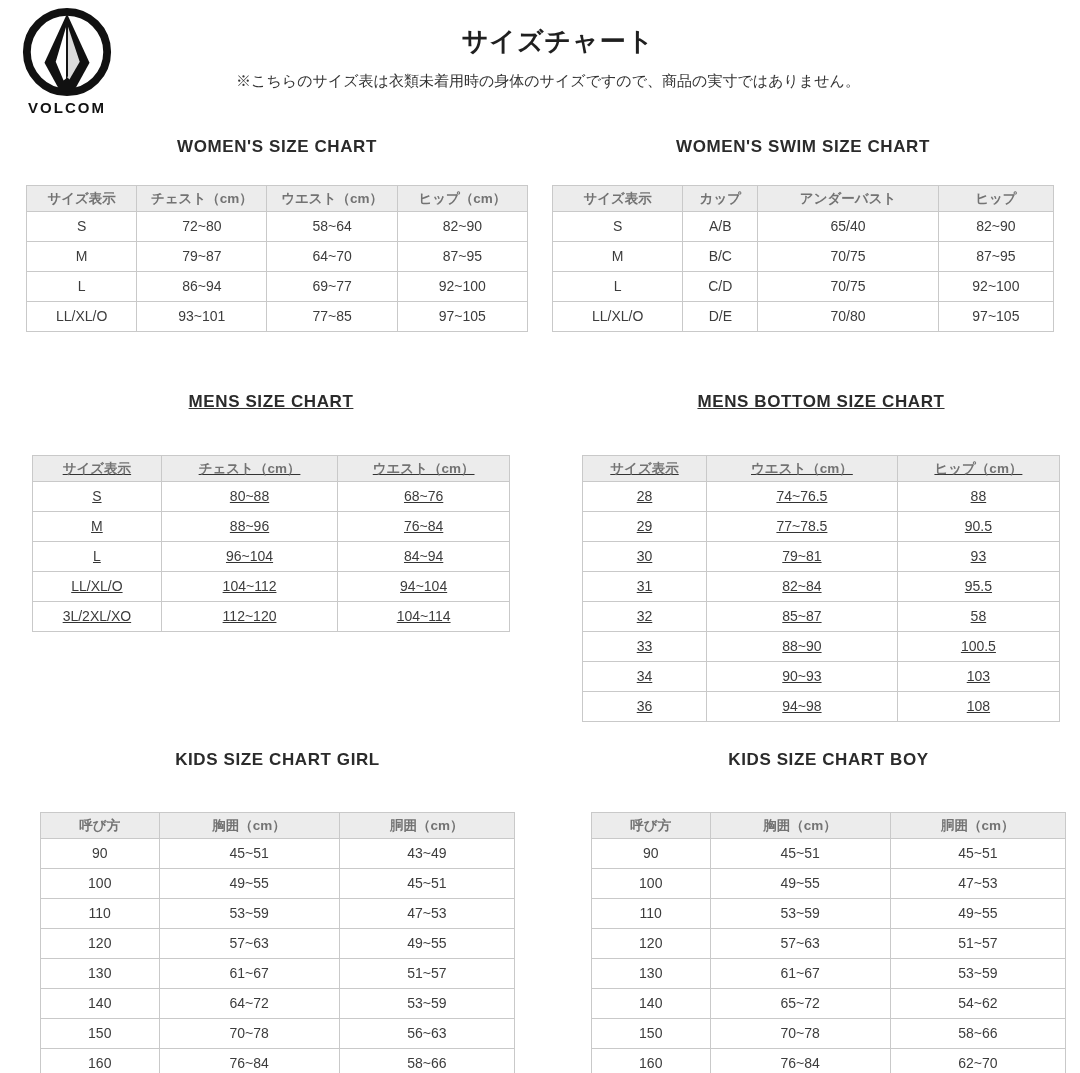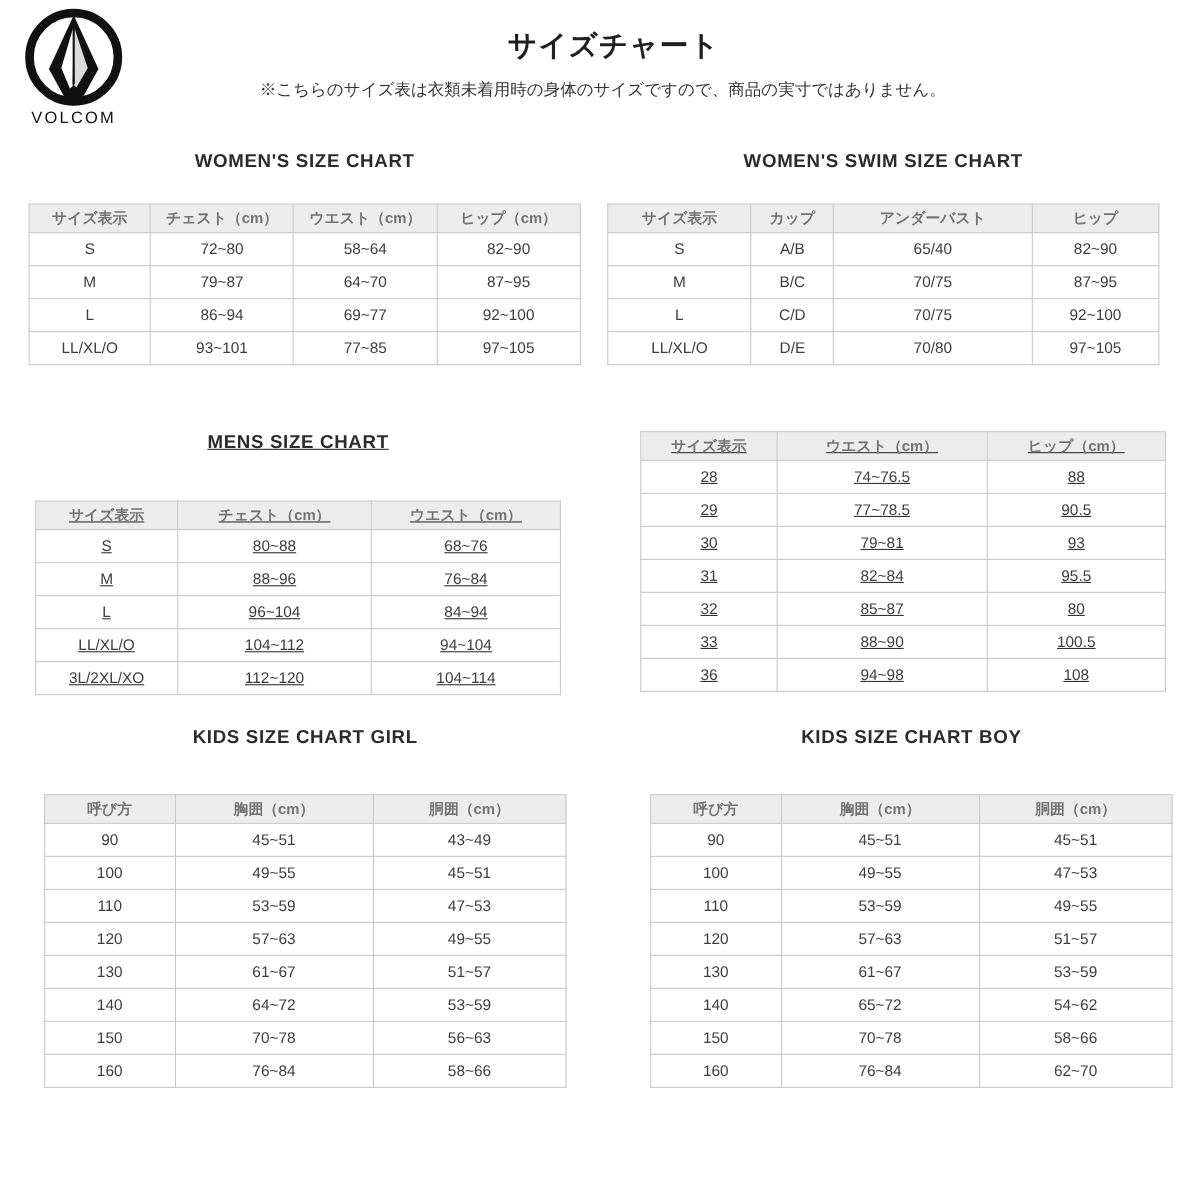--- a/index.html
+++ b/index.html
@@ -11,7 +11,7 @@
   
   .logo{position:absolute;left:14px;top:6px;width:106px;text-align:center;}
   .logo svg{display:block;margin:0 auto;}
-  .logo-text{font-weight:normal;font-size:15px;letter-spacing:2px;color:#111;margin-top:-2px;}
+  .logo-text{font-weight:bold;font-size:15px;letter-spacing:2px;color:#111;margin-top:-2px;}
   .page-head{padding-top:24px;text-align:center;}
   .main-title{margin:0;font-size:26px;font-weight:bold;color:#1f1f1f;letter-spacing:1px;padding-left:36px;}
   .note{margin:13px 0 0 16px;font-size:15px;color:#333;}

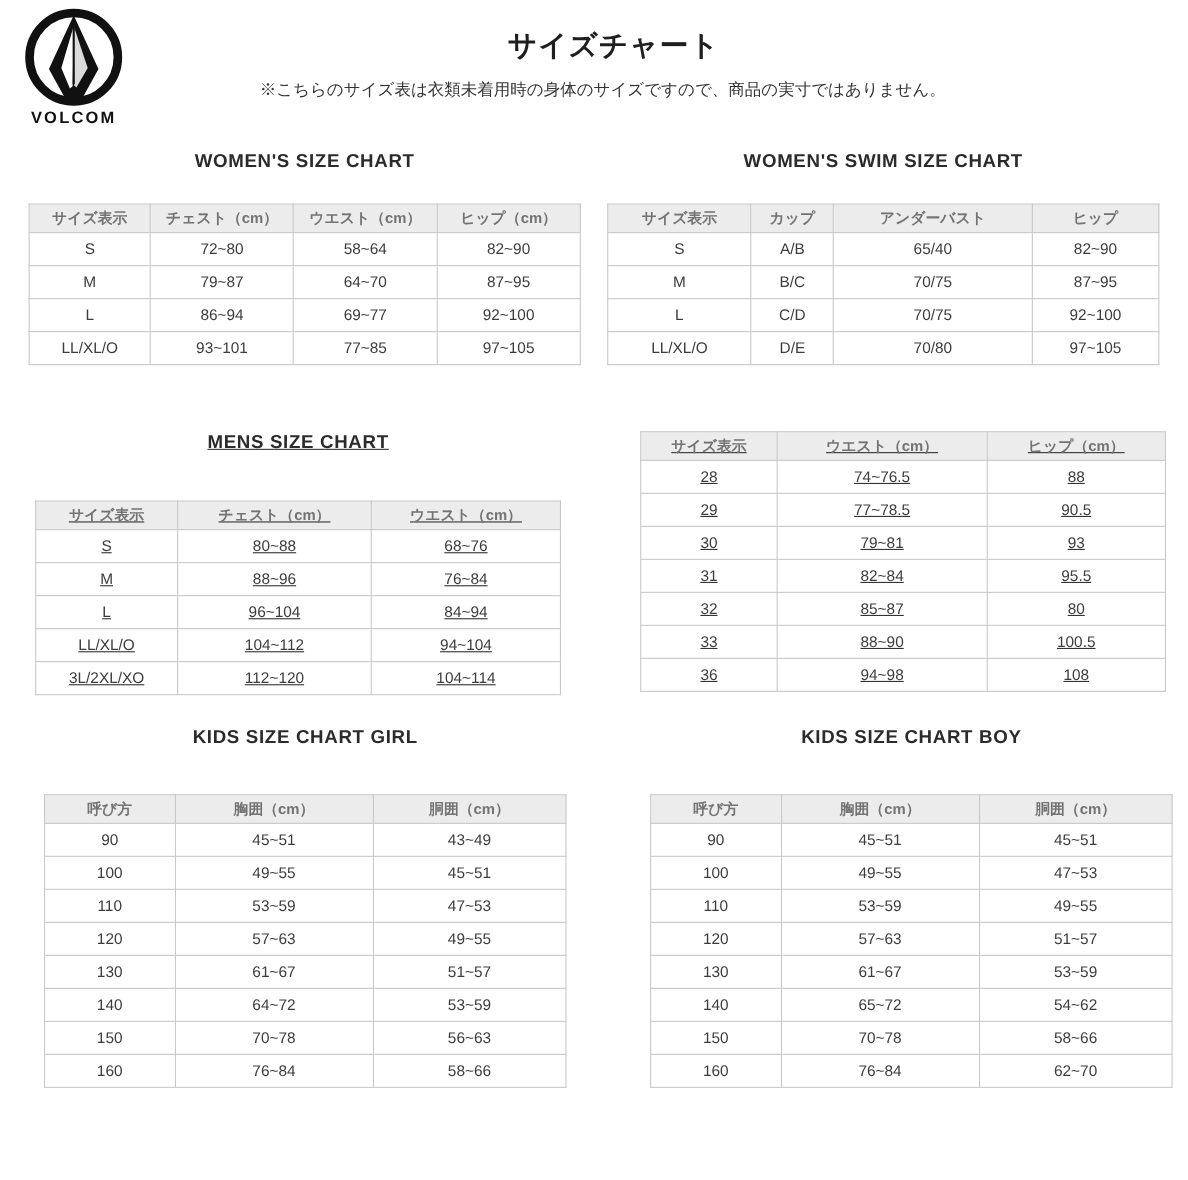--- a/index.html
+++ b/index.html
@@ -201,6 +201,7 @@
       </div>
   </div>
   <div class="chart-col">
+    <h2 class="section-title">MENS BOTTOM SIZE CHART</h2>
     <div class="table-slot">
         <table>
           <colgroup>

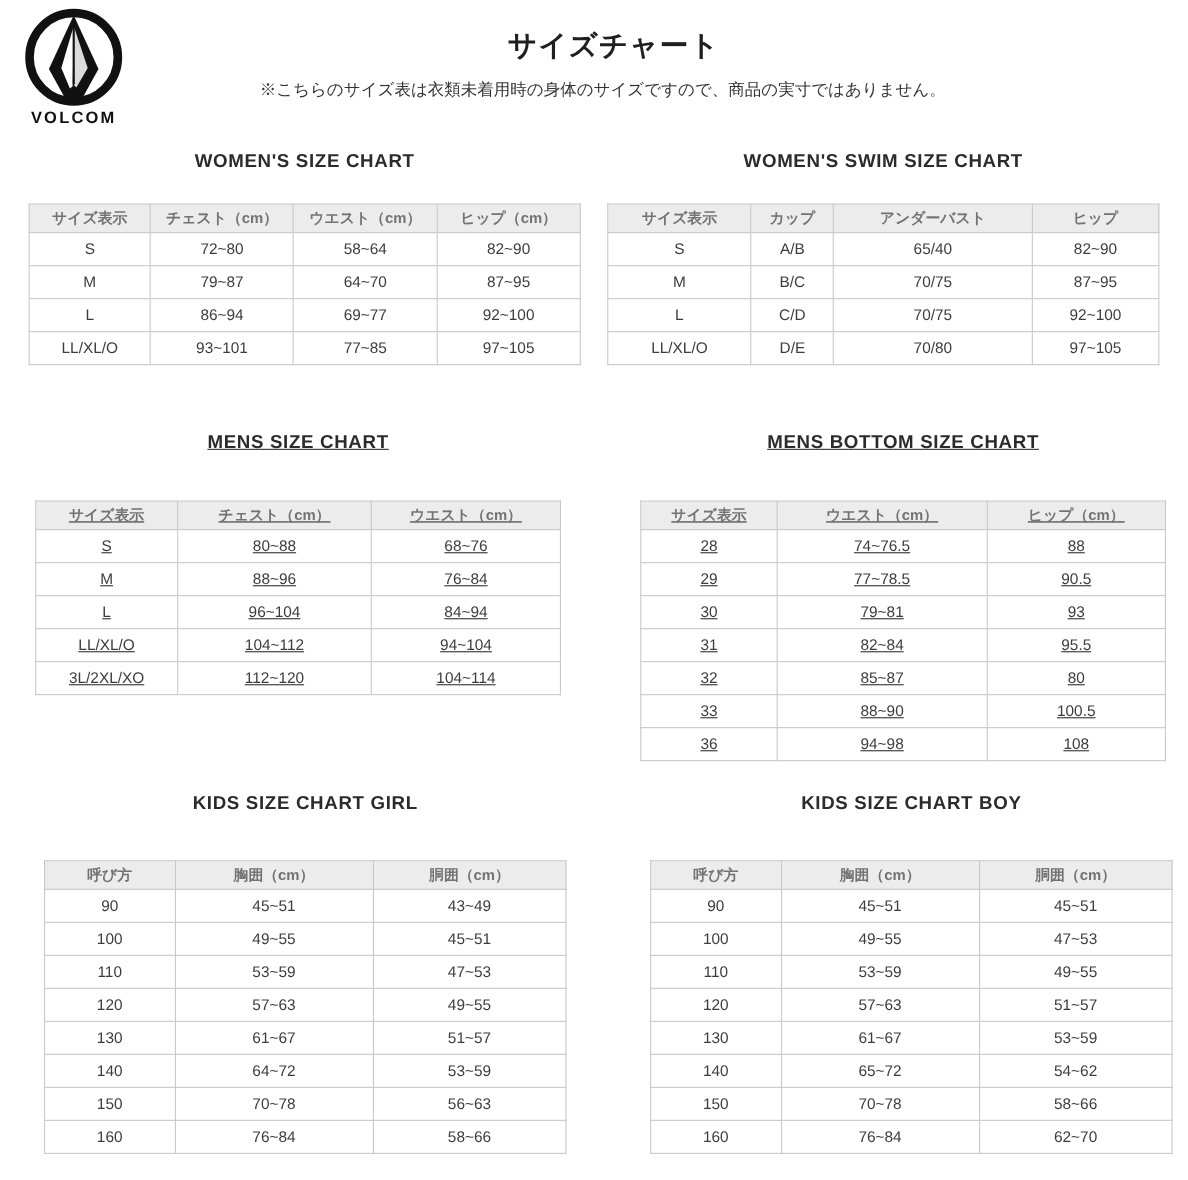--- a/index.html
+++ b/index.html
@@ -240,7 +240,7 @@
             <tr>
               <td>32</td>
               <td>85~87</td>
-              <td>80</td>
+              <td>58</td>
             </tr>
             <tr>
               <td>33</td>

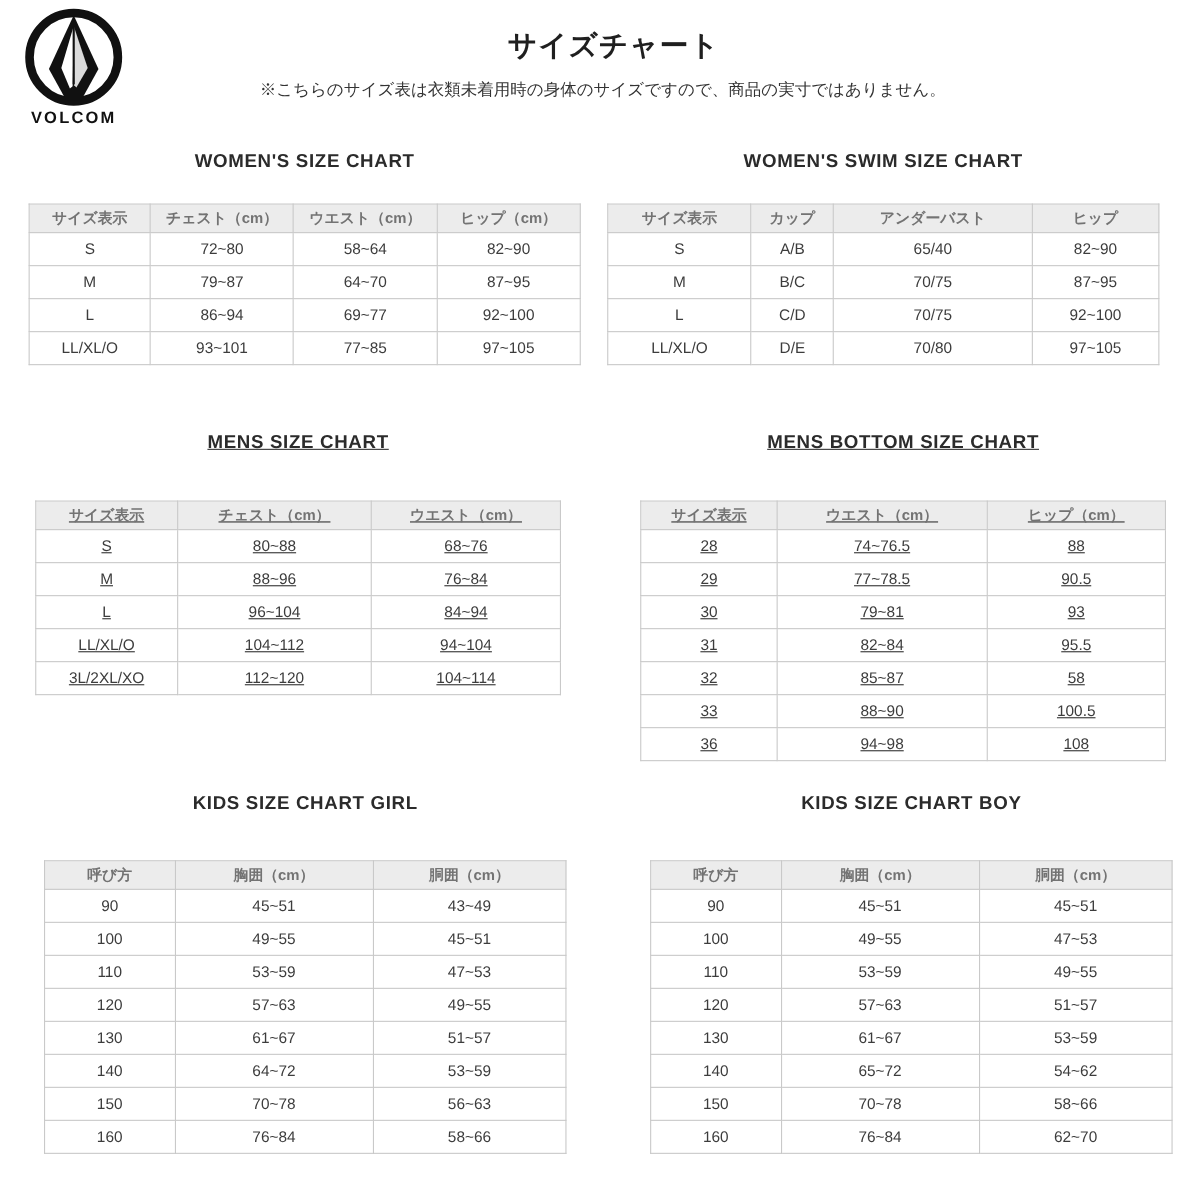--- a/index.html
+++ b/index.html
@@ -248,6 +248,11 @@
               <td>100.5</td>
             </tr>
             <tr>
+              <td>34</td>
+              <td>90~93</td>
+              <td>103</td>
+            </tr>
+            <tr>
               <td>36</td>
               <td>94~98</td>
               <td>108</td>

